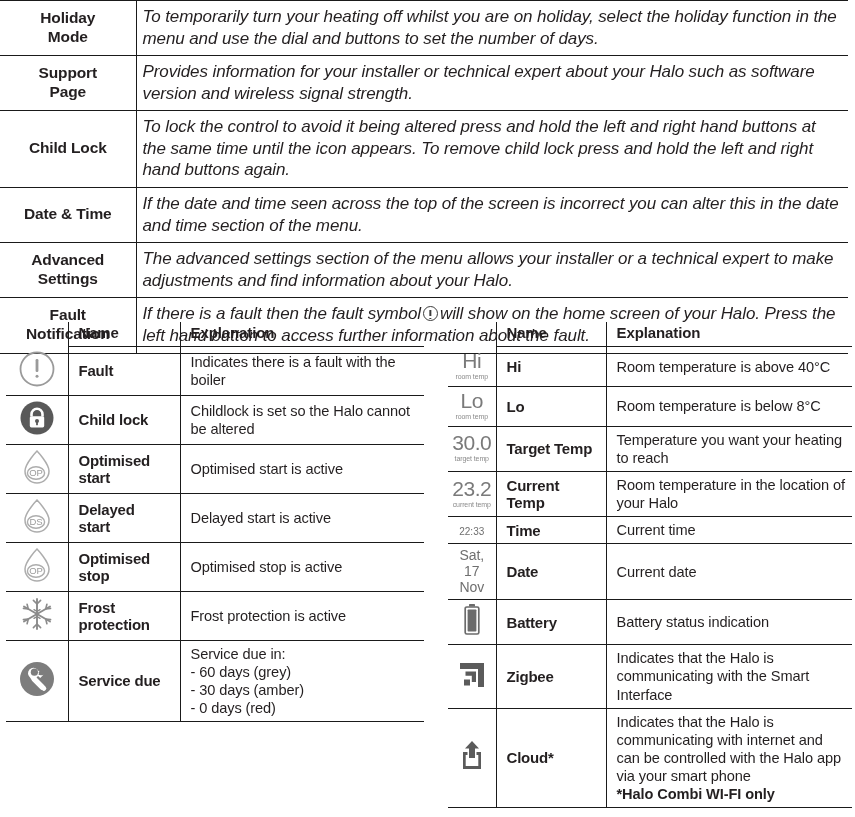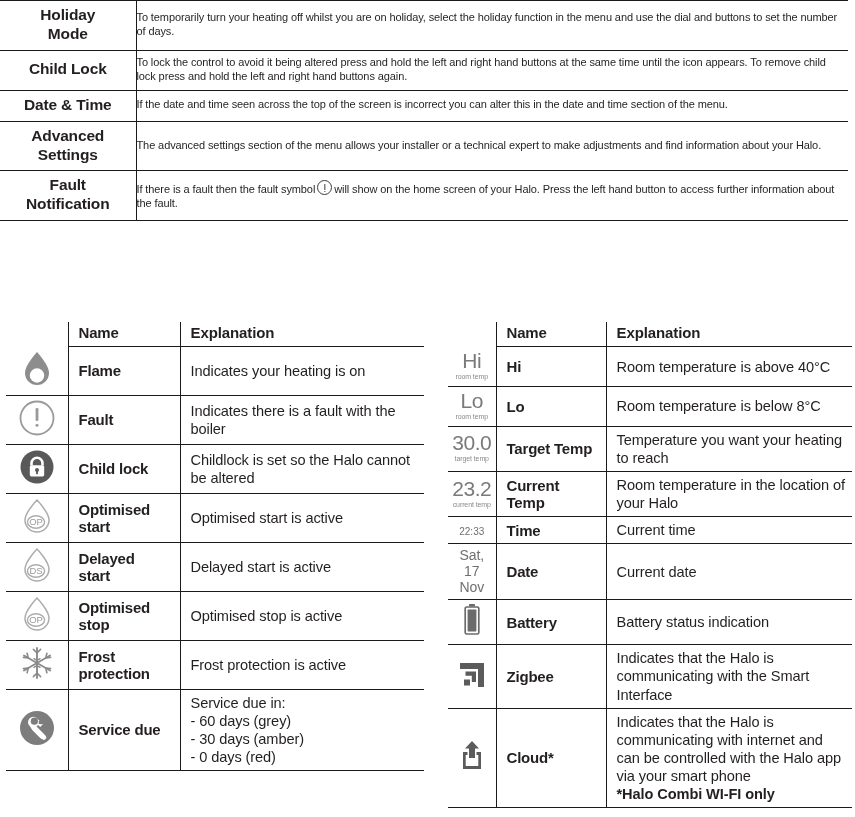--- a/index.html
+++ b/index.html
@@ -38,11 +38,12 @@
     padding-left: 4px; padding-right: 4px;
   }
   table.top-table td.tl-desc {
-    font-size: 11px;
+    font-size: 17px;
     line-height: 1.27;
     letter-spacing: -0.1px;
-    padding-left: 0;
+    padding-left: 6px;
     padding-right: 6px;
+    font-style: italic;
   }
   .fault-inline-sym {
     display: inline-block;

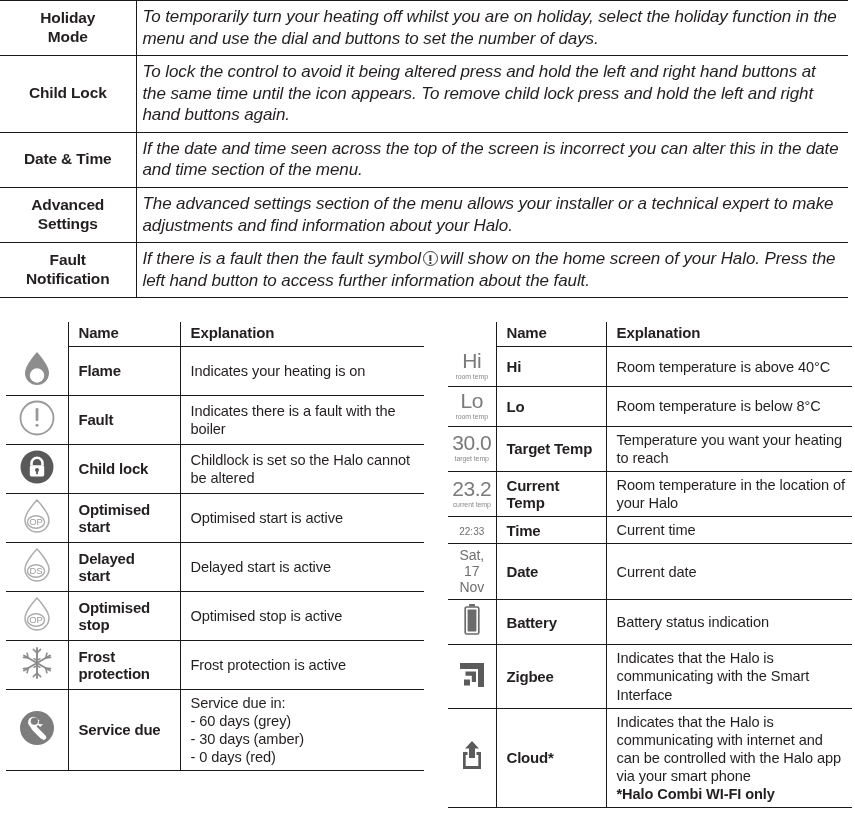--- a/index.html
+++ b/index.html
@@ -144,6 +144,11 @@
         <td class="tl-term multiline">Holiday
 Mode</td>
         <td class="tl-desc">To temporarily turn your heating off whilst you are on holiday, select the holiday function in the menu and use the dial and buttons to set the number of days.</td>
+      </tr>
+      <tr>
+        <td class="tl-term multiline">Support
+Page</td>
+        <td class="tl-desc">Provides information for your installer or technical expert about your Halo such as software version and wireless signal strength.</td>
       </tr>
       <tr>
         <td class="tl-term multiline">Child Lock</td>

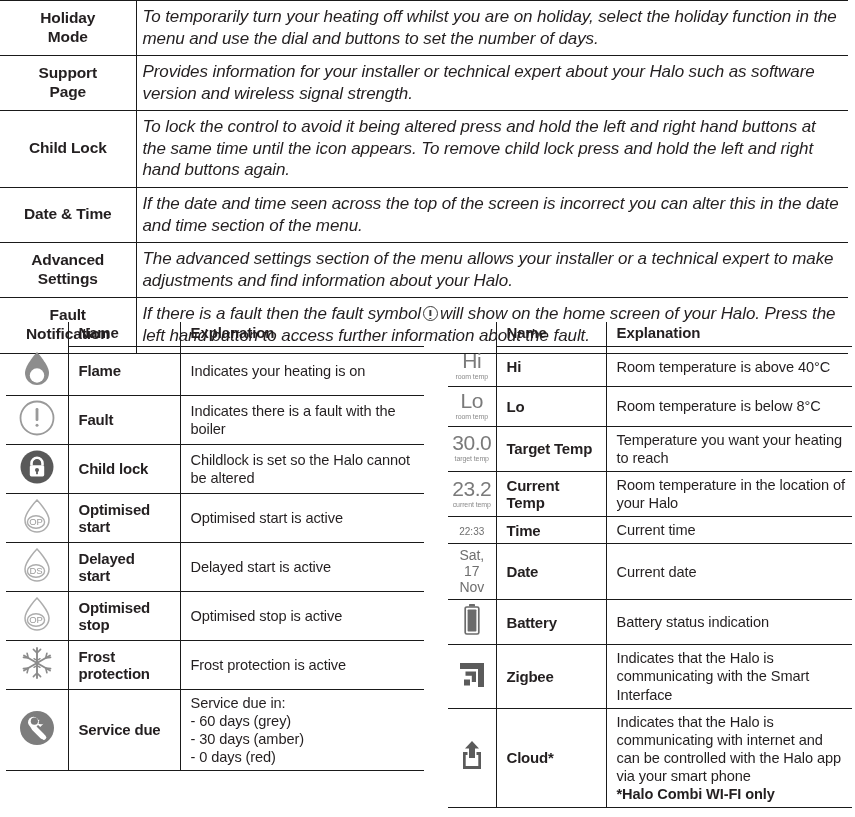--- a/index.html
+++ b/index.html
@@ -185,18 +185,6 @@
       </tr>
     </thead>
     <tbody>
-      <tr>
-        <td class="c-icon">
-          <span class="ico">
-            <svg width="34" height="38" viewBox="0 0 34 38">
-                <path d="M17 2 C17 2 5 15 5 23 a12 12 0 0 0 24 0 C29 15 17 2 17 2 Z" fill="#8d8d8d"></path>
-                <circle cx="17" cy="25.5" r="7.2" fill="#ffffff"></circle>
-              </svg>
-          </span>
-        </td>
-        <td class="c-name multiline">Flame</td>
-        <td class="c-exp">Indicates your heating is on</td>
-      </tr>
       <tr>
         <td class="c-icon">
           <span class="ico">

